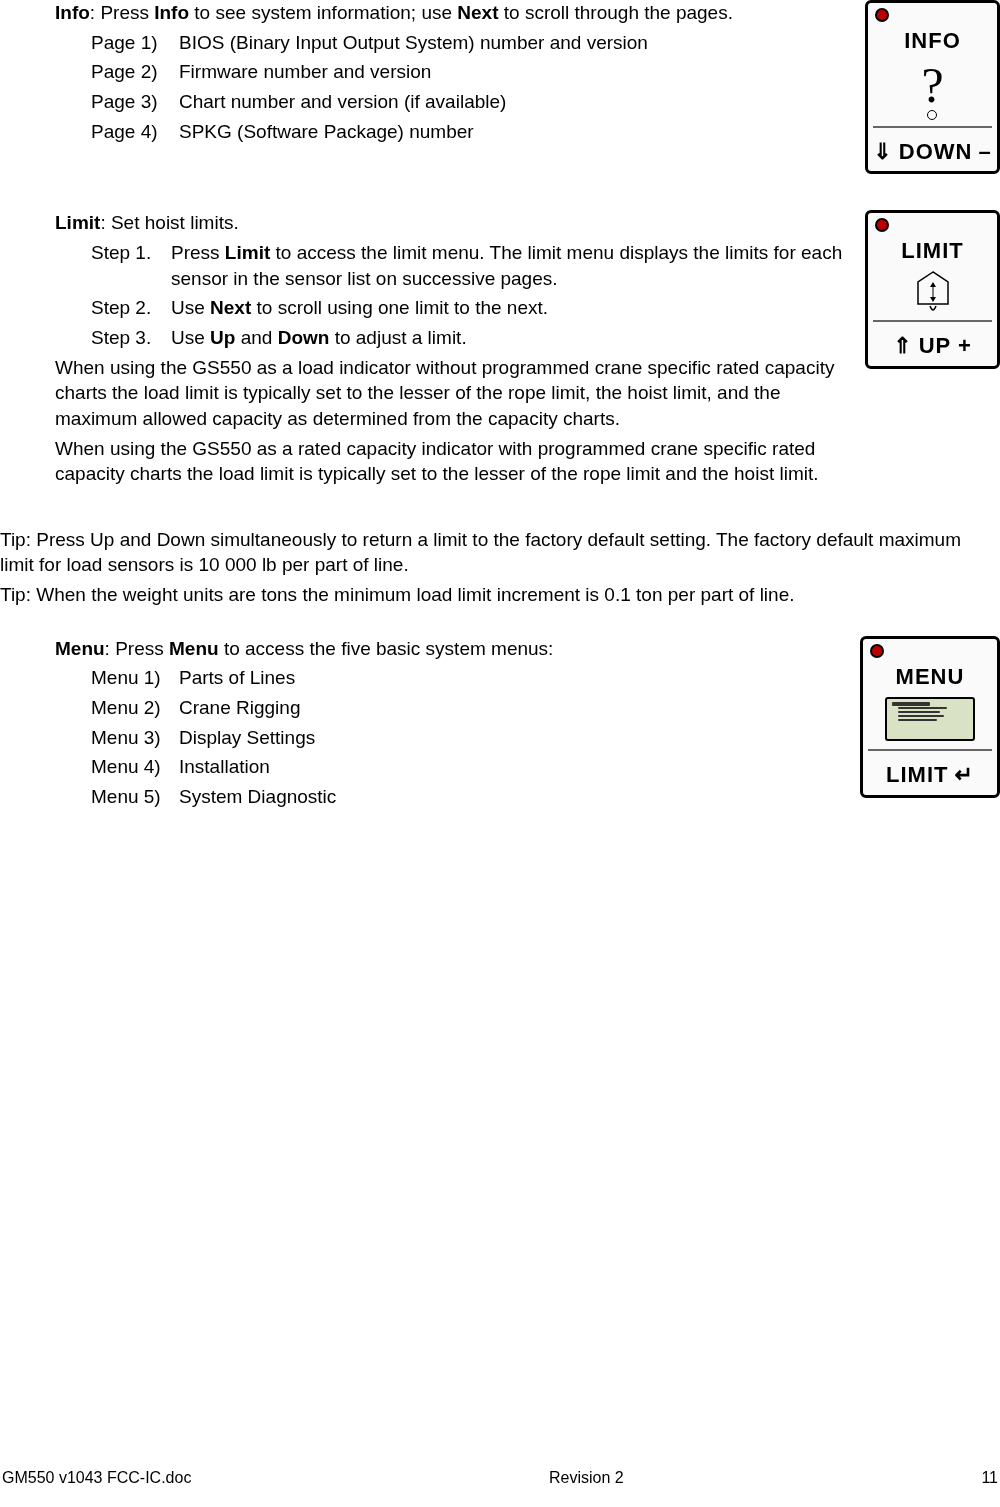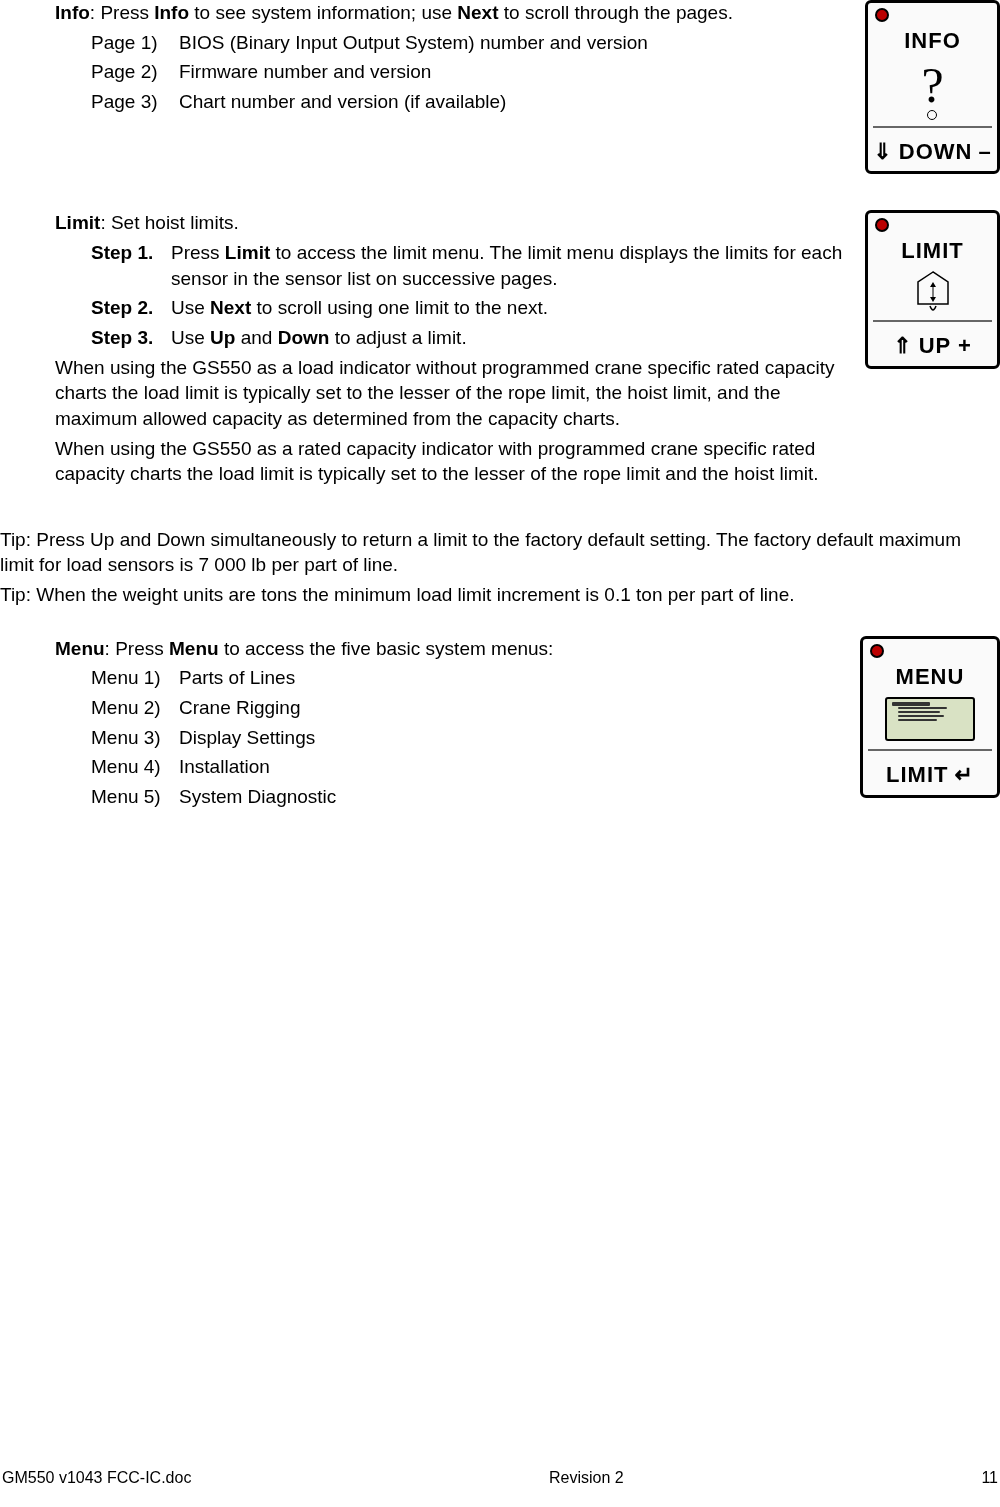--- a/index.html
+++ b/index.html
@@ -87,6 +87,10 @@
                 <span class="list-label">Page 3)</span>
                 <span class="list-text">Chart number and version (if available)</span>
               </div>
+        <div class="list-row">
+                <span class="list-label">Page 4)</span>
+                <span class="list-text">SPKG (Software Package) number</span>
+              </div>
       </div>
     </div>
     <div class="imgcol">

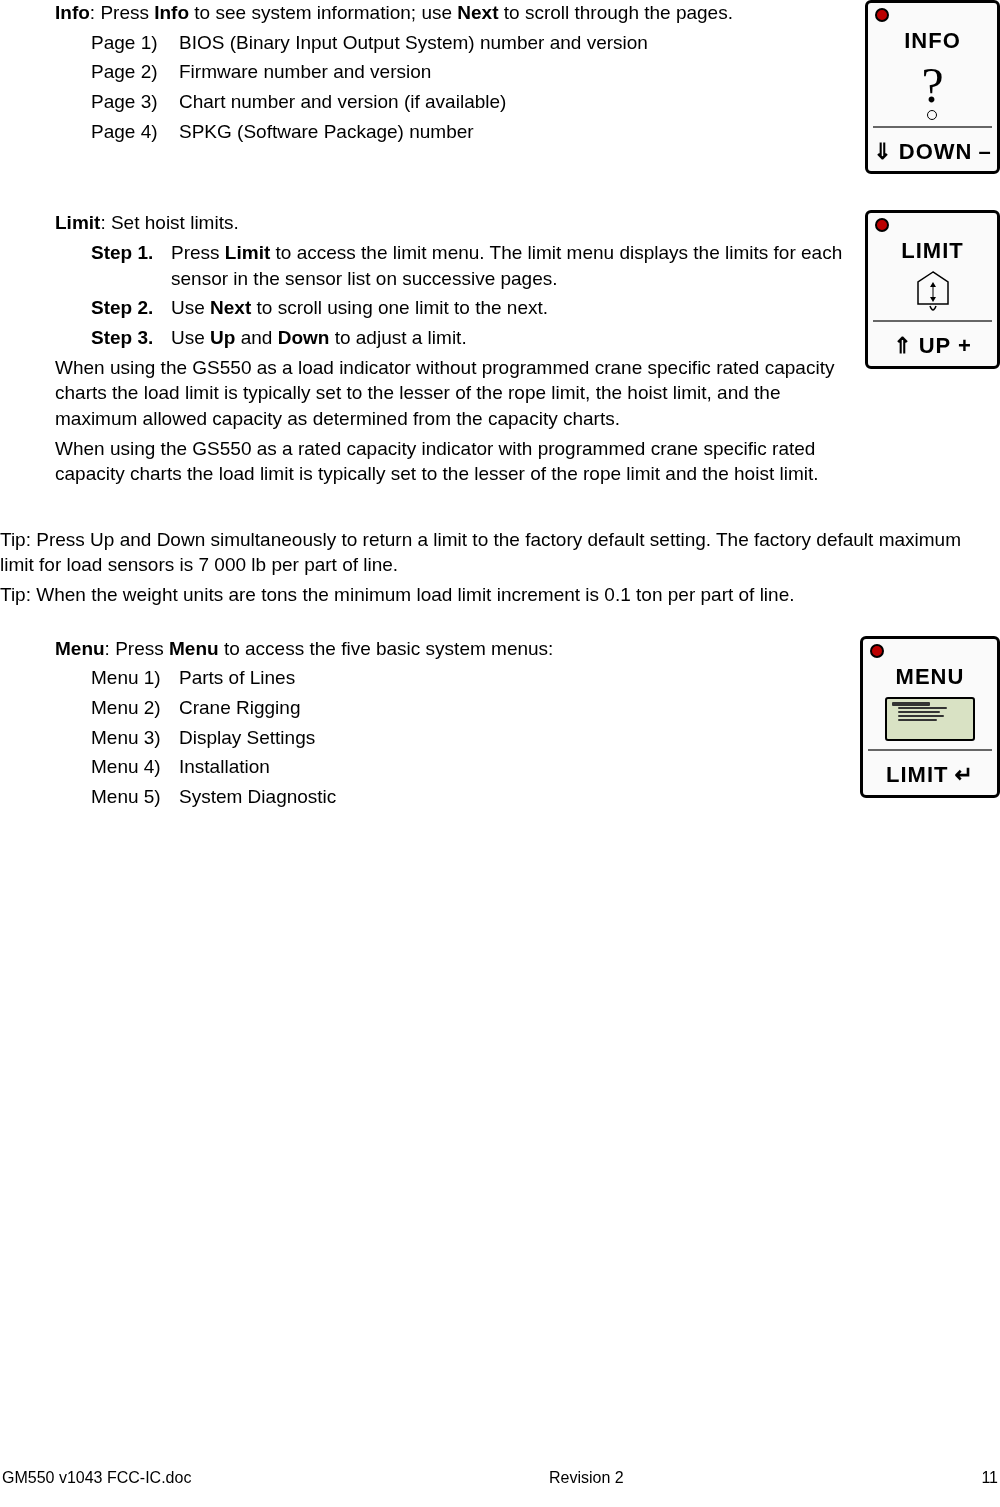--- a/index.html
+++ b/index.html
@@ -23,7 +23,7 @@
     .list { padding-left: 36px; }
     .list-row { display:flex; margin-bottom: 4px; justify-content: center; }
     .list-label { flex:0 0 88px; }
-    .step-label { flex:0 0 80px;font-weight:bold; }
+    .step-label { flex:0 0 80px; }
     .list-text { flex:1 1 auto; }
     .para { margin-top: 4px; margin-bottom: 4px;}
     .tips { padding: 0 0 0 0; margin-top: 28px; margin-bottom: 28px;}

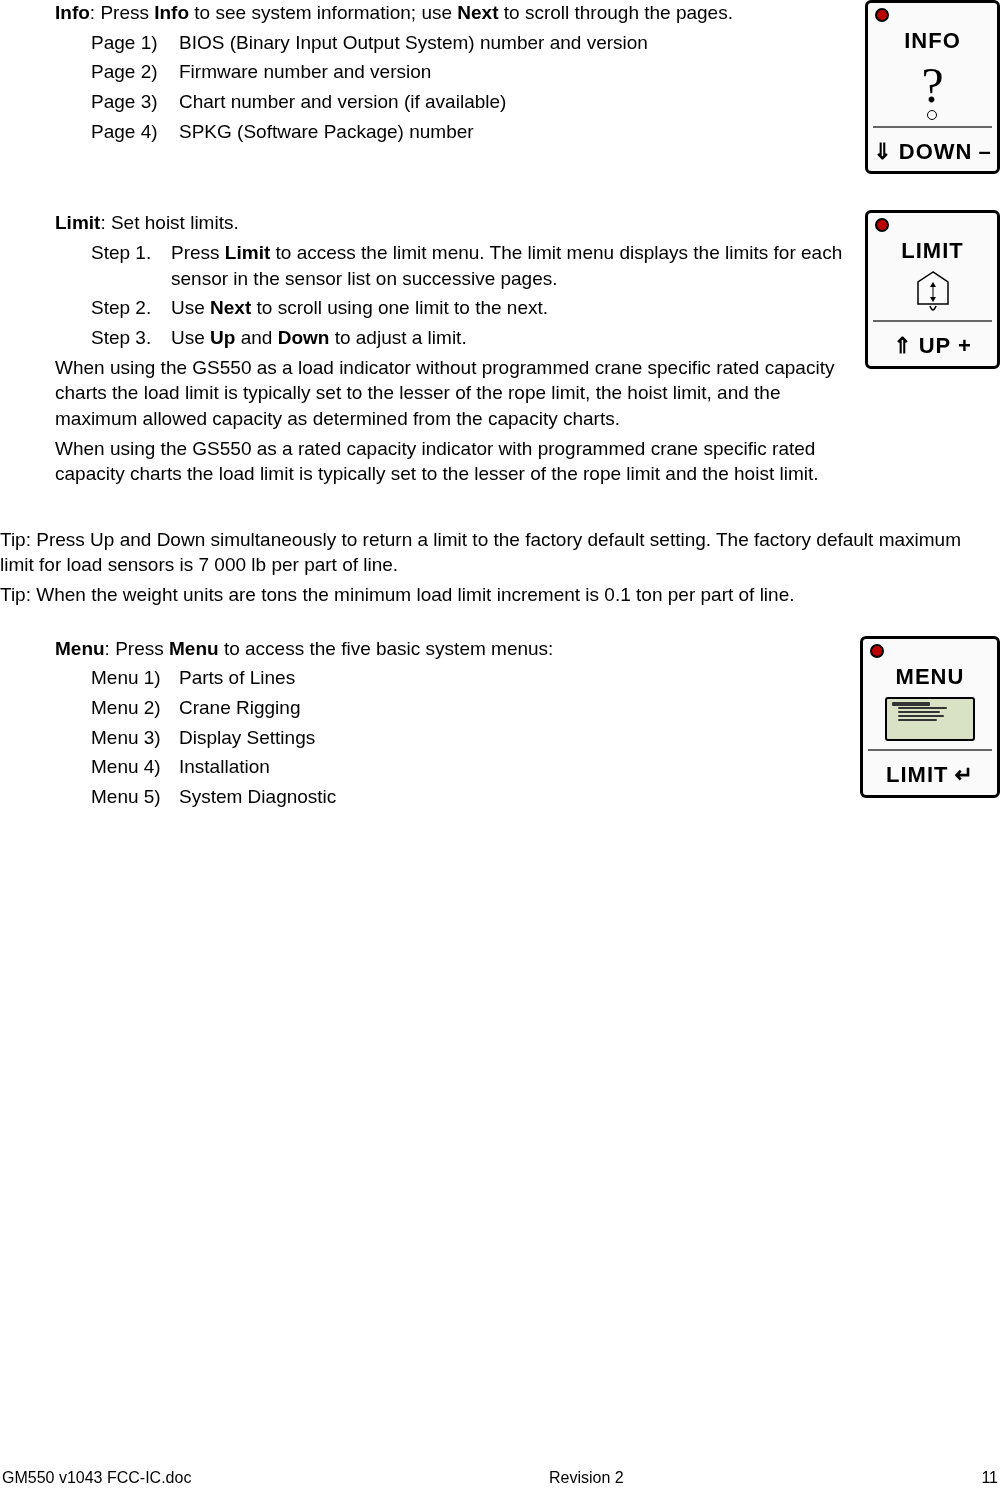--- a/index.html
+++ b/index.html
@@ -161,7 +161,7 @@
 </div>
 
 <div class="tips">
-  <p class="tip">Tip: Press Up and Down simultaneously to return a limit to the factory default setting. The factory default maximum limit for load sensors is 7 000 lb per part of line.</p>
+  <p class="tip">Tip: Press Up and Down simultaneously to return a limit to the factory default setting. The factory default maximum limit for load sensors is 10 000 lb per part of line.</p>
   <p class="tip">Tip: When the weight units are tons the minimum load limit increment is 0.1 ton per part of line.</p>
 </div>
 

